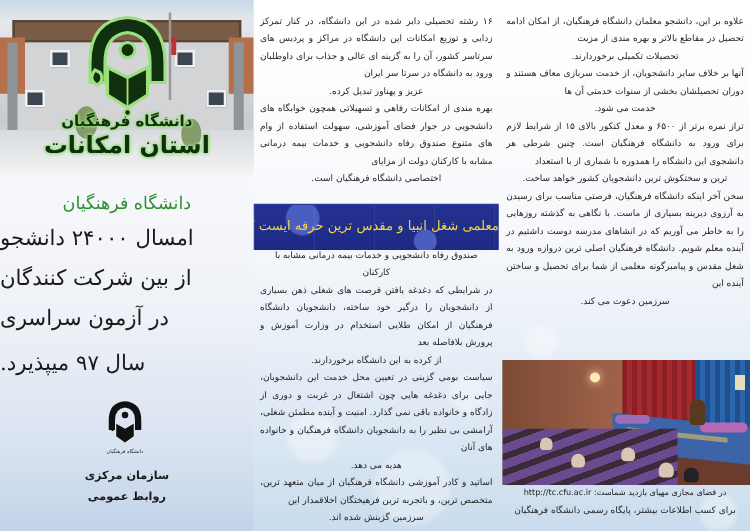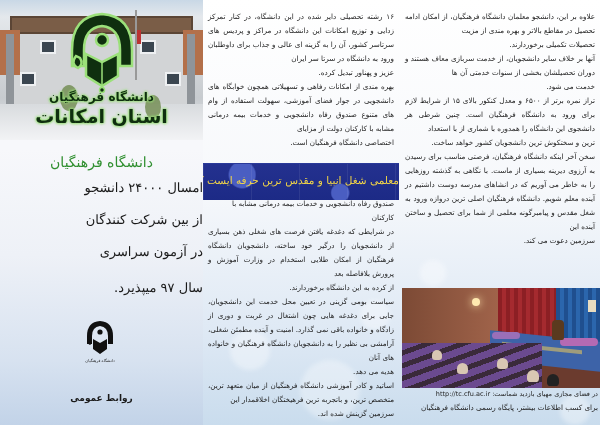--- a/index.html
+++ b/index.html
@@ -50,7 +50,7 @@
   
   .col { position: absolute; direction: rtl; color: #1e1e1e; font-size: 7.2px; line-height: 14px; text-align: justify; }
   .col p { margin: 0; }
-  .col p.center { text-align: right; }
+  .col p.center { text-align: center; }
   .col-mid-a { left: 208px; top: 10px; width: 186px; }
   .col-mid-b { left: 208px; top: 197px; width: 186px; }
   .col-right-a { left: 405px; top: 10px; width: 190px; }

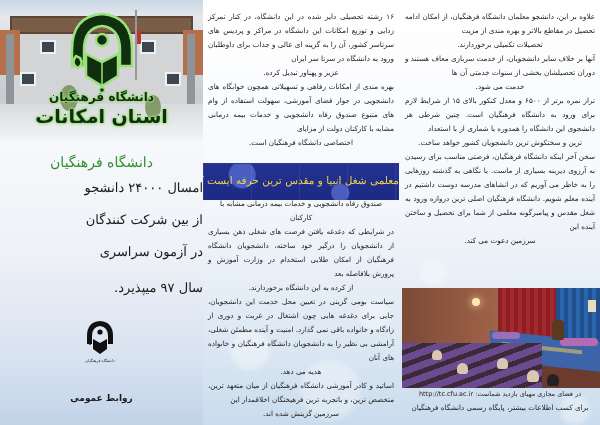--- a/index.html
+++ b/index.html
@@ -38,8 +38,8 @@
 
   .left-title { position: absolute; left: 0; top: 154px; width: 203px; text-align: center; direction: rtl;
     font-size: 14px; color: #2f8f2f; font-family: "DejaVu Serif", serif; }
-  .left-line { position: absolute; left: 0; width: 203px; text-align: right; direction: rtl;
-    font-size: 13px; color: #1a1a1a; font-family: "DejaVu Serif", serif; }
+  .left-line { position: absolute; left: 0; width: 203px; text-align: left; direction: rtl;
+    font-size: 17px; color: #1a1a1a; font-family: "DejaVu Serif", serif; }
 
   .small-logo { position: absolute; left: 85px; top: 320px; width: 30px; height: 36px; }
   .small-logo-cap { position: absolute; left: 78px; top: 358px; width: 44px; text-align: center;

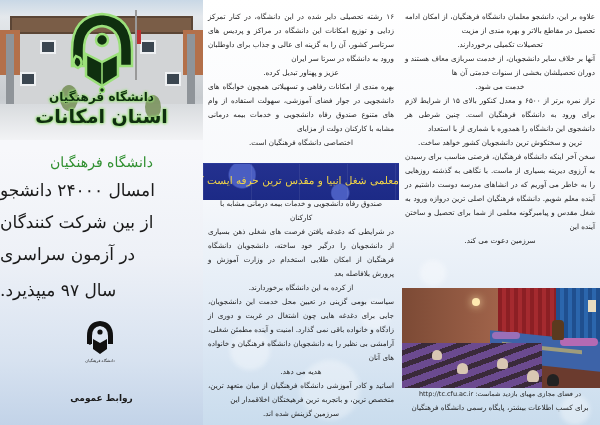--- a/index.html
+++ b/index.html
@@ -138,6 +138,7 @@
       <path d="M4 19 Q1 23 5 25 Q8 23 6 20 Z" fill="#111"></path>
     </svg>
     <div class="small-logo-cap">دانشگاه فرهنگیان</div>
+    <div class="org-name" style="top:376px">سازمان مرکزی</div>
     <div class="org-name" style="top:393px">روابط عمومی</div>
   </div>
 

